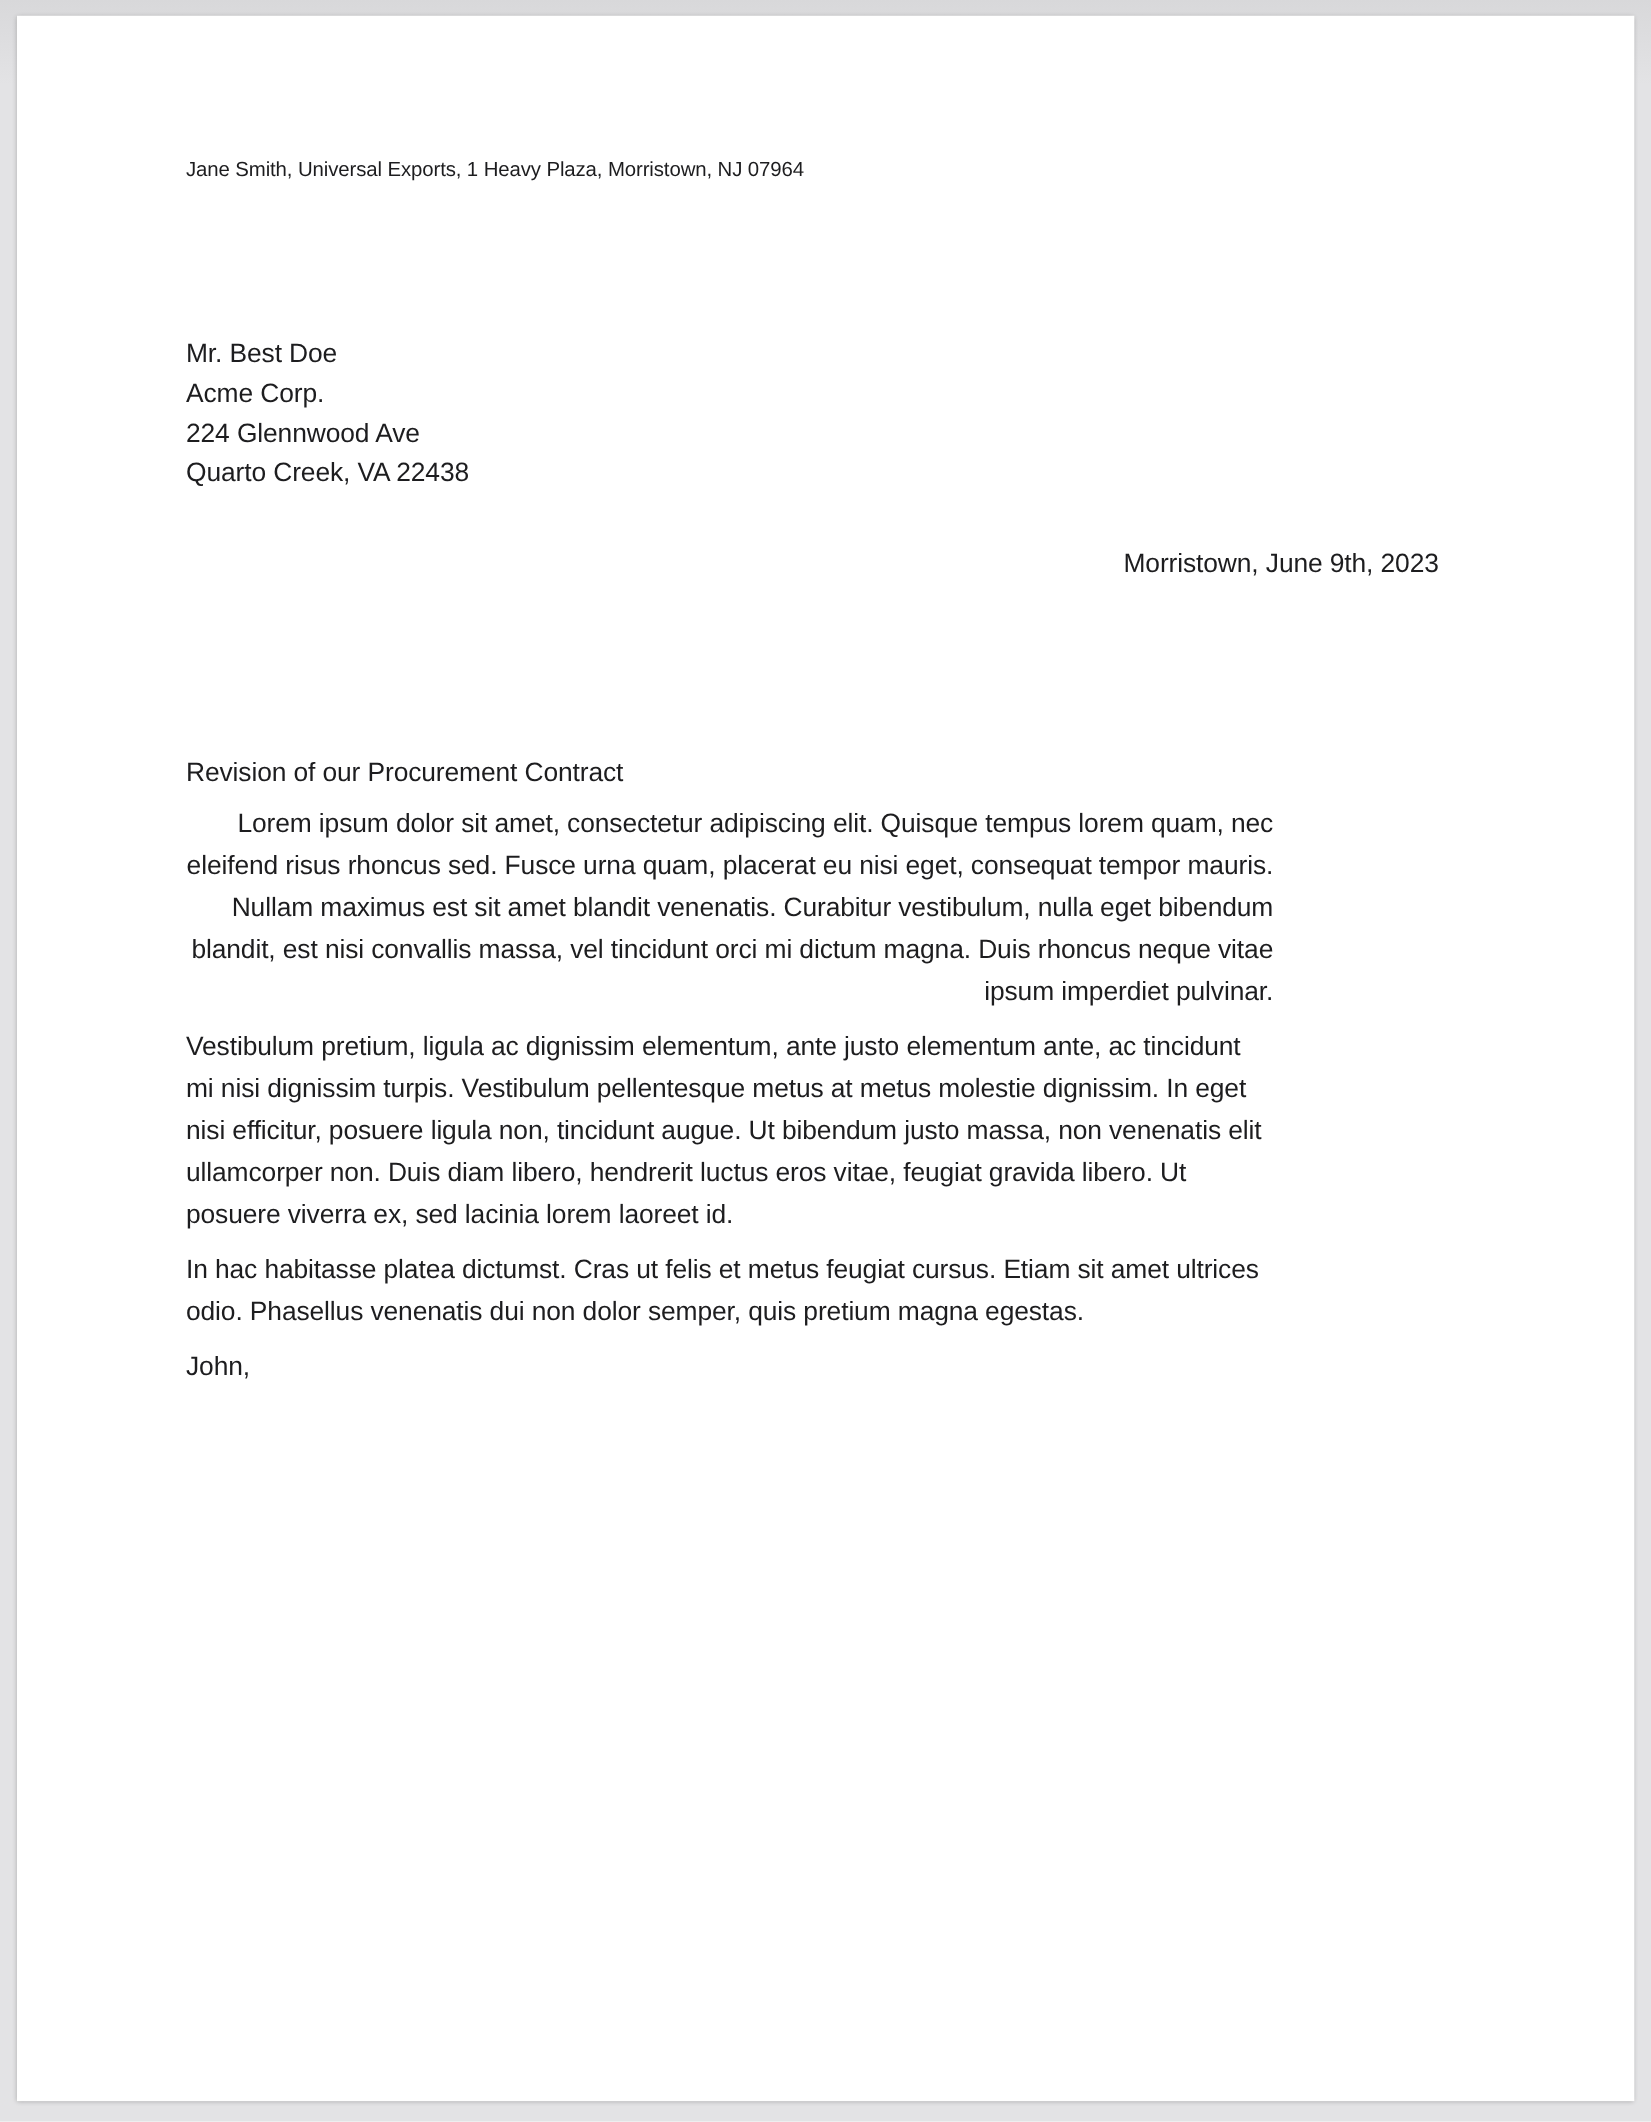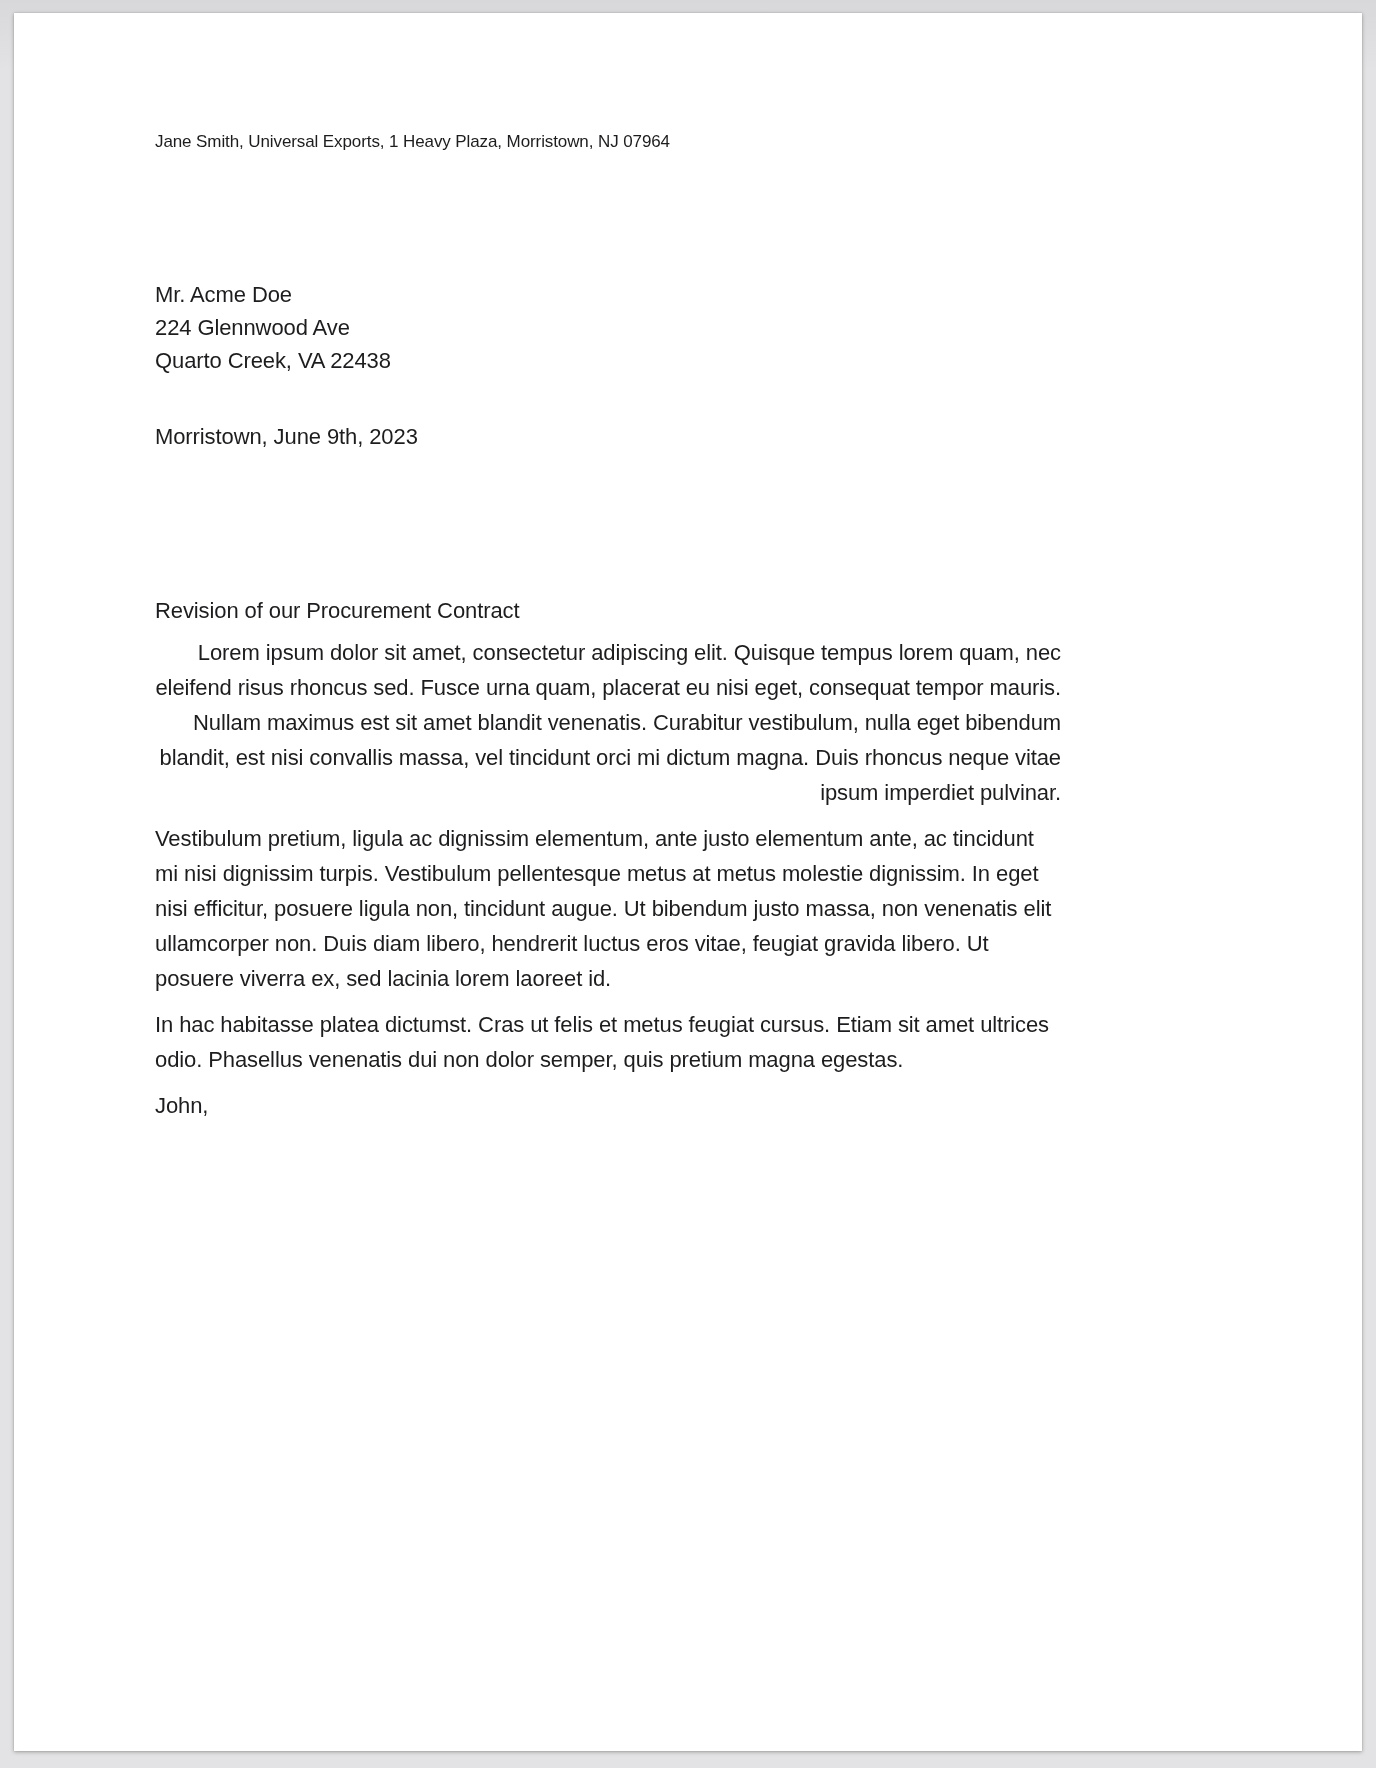--- a/index.html
+++ b/index.html
@@ -96,7 +96,7 @@
     <div class="sender-line">Jane Smith, Universal Exports, 1 Heavy Plaza, Morristown, NJ 07964</div>
 
     <div class="recipient">
-      <div>Mr. Acme Doe</div>
+      <div>Mr. Best Doe</div>
       <div>224 Glennwood Ave</div>
       <div>Quarto Creek, VA 22438</div>
     </div>

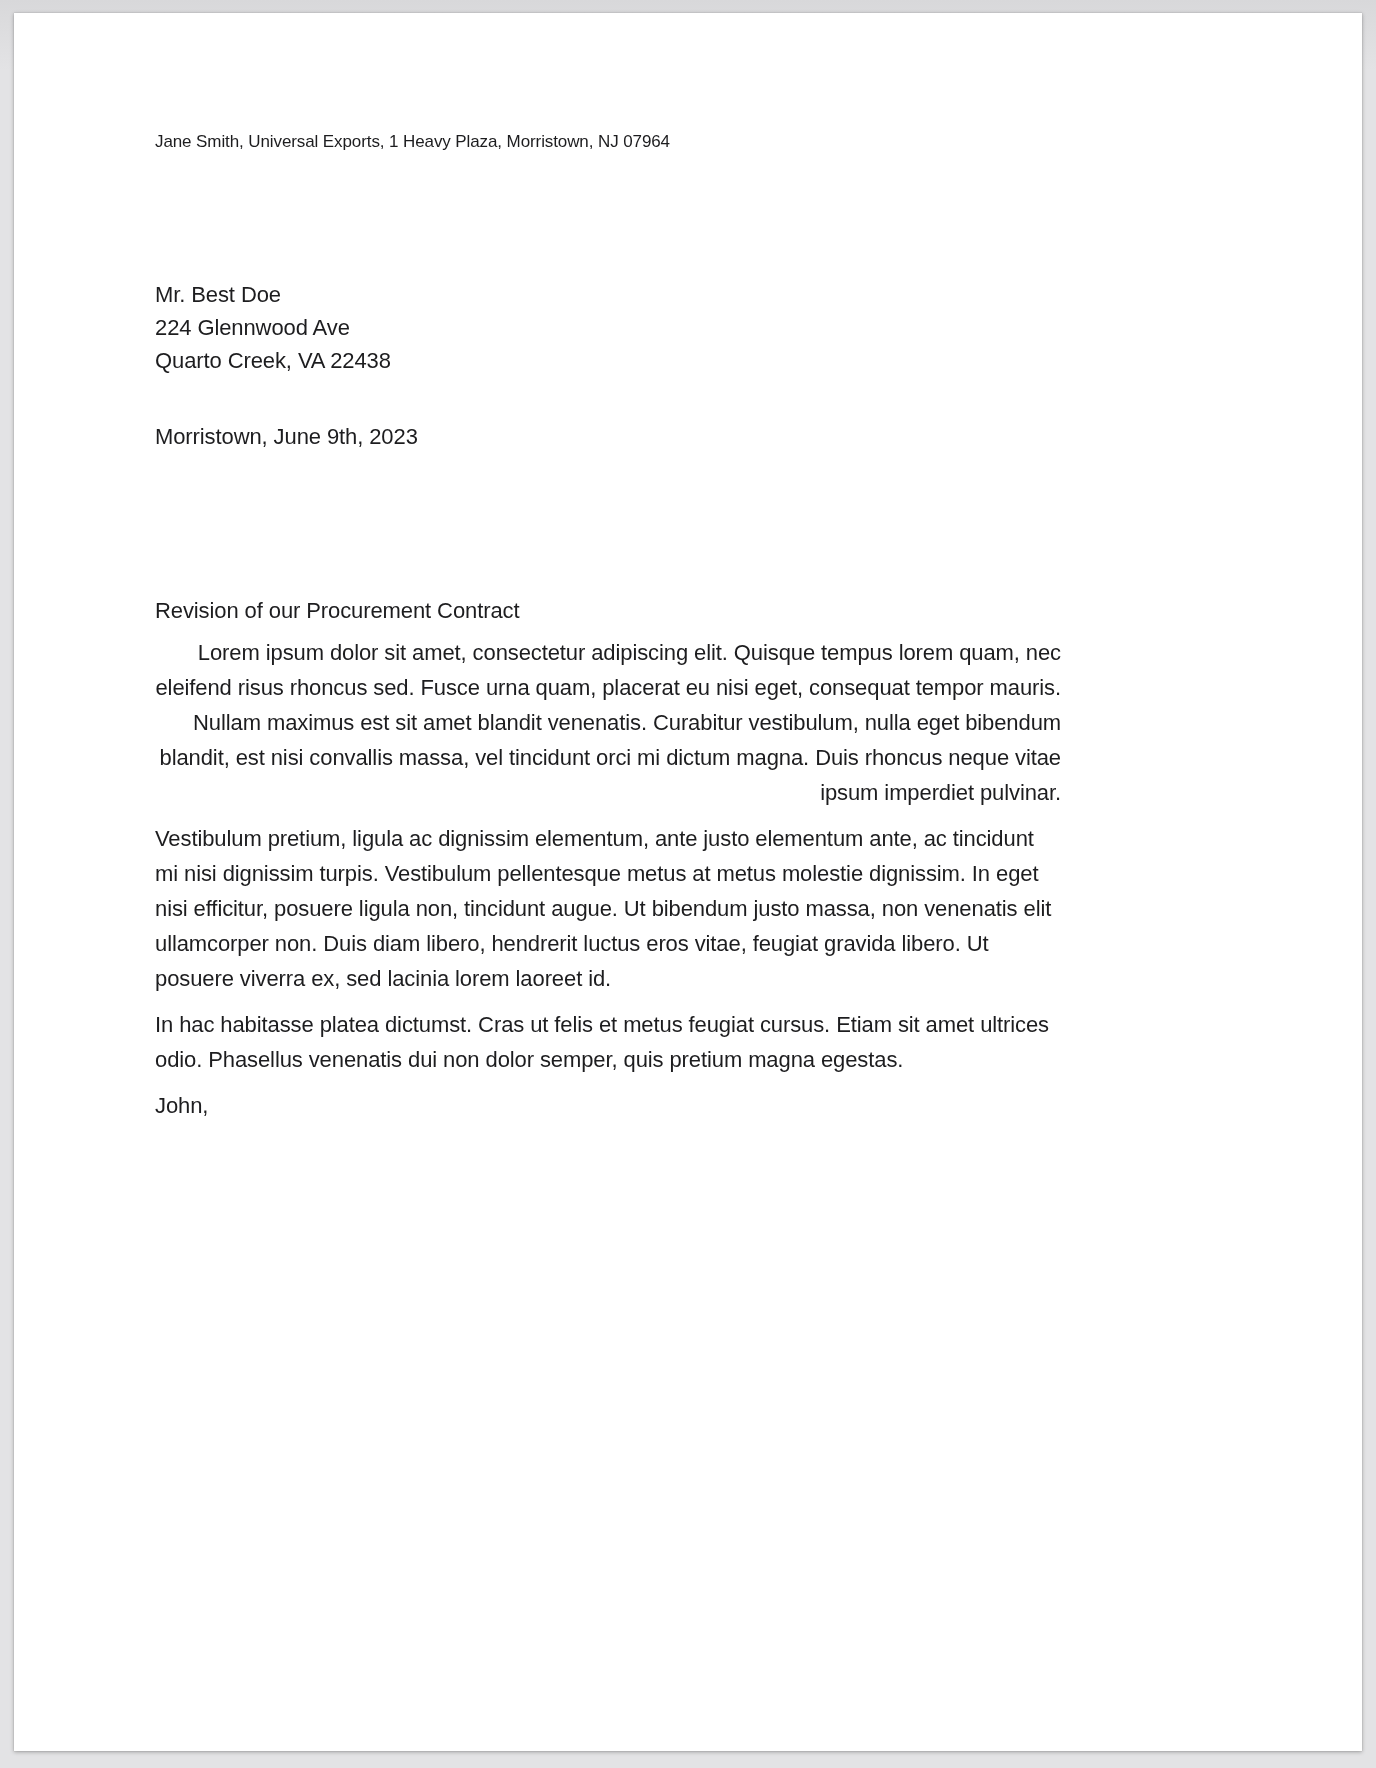--- a/index.html
+++ b/index.html
@@ -97,6 +97,7 @@
 
     <div class="recipient">
       <div>Mr. Best Doe</div>
+      <div>Acme Corp.</div>
       <div>224 Glennwood Ave</div>
       <div>Quarto Creek, VA 22438</div>
     </div>

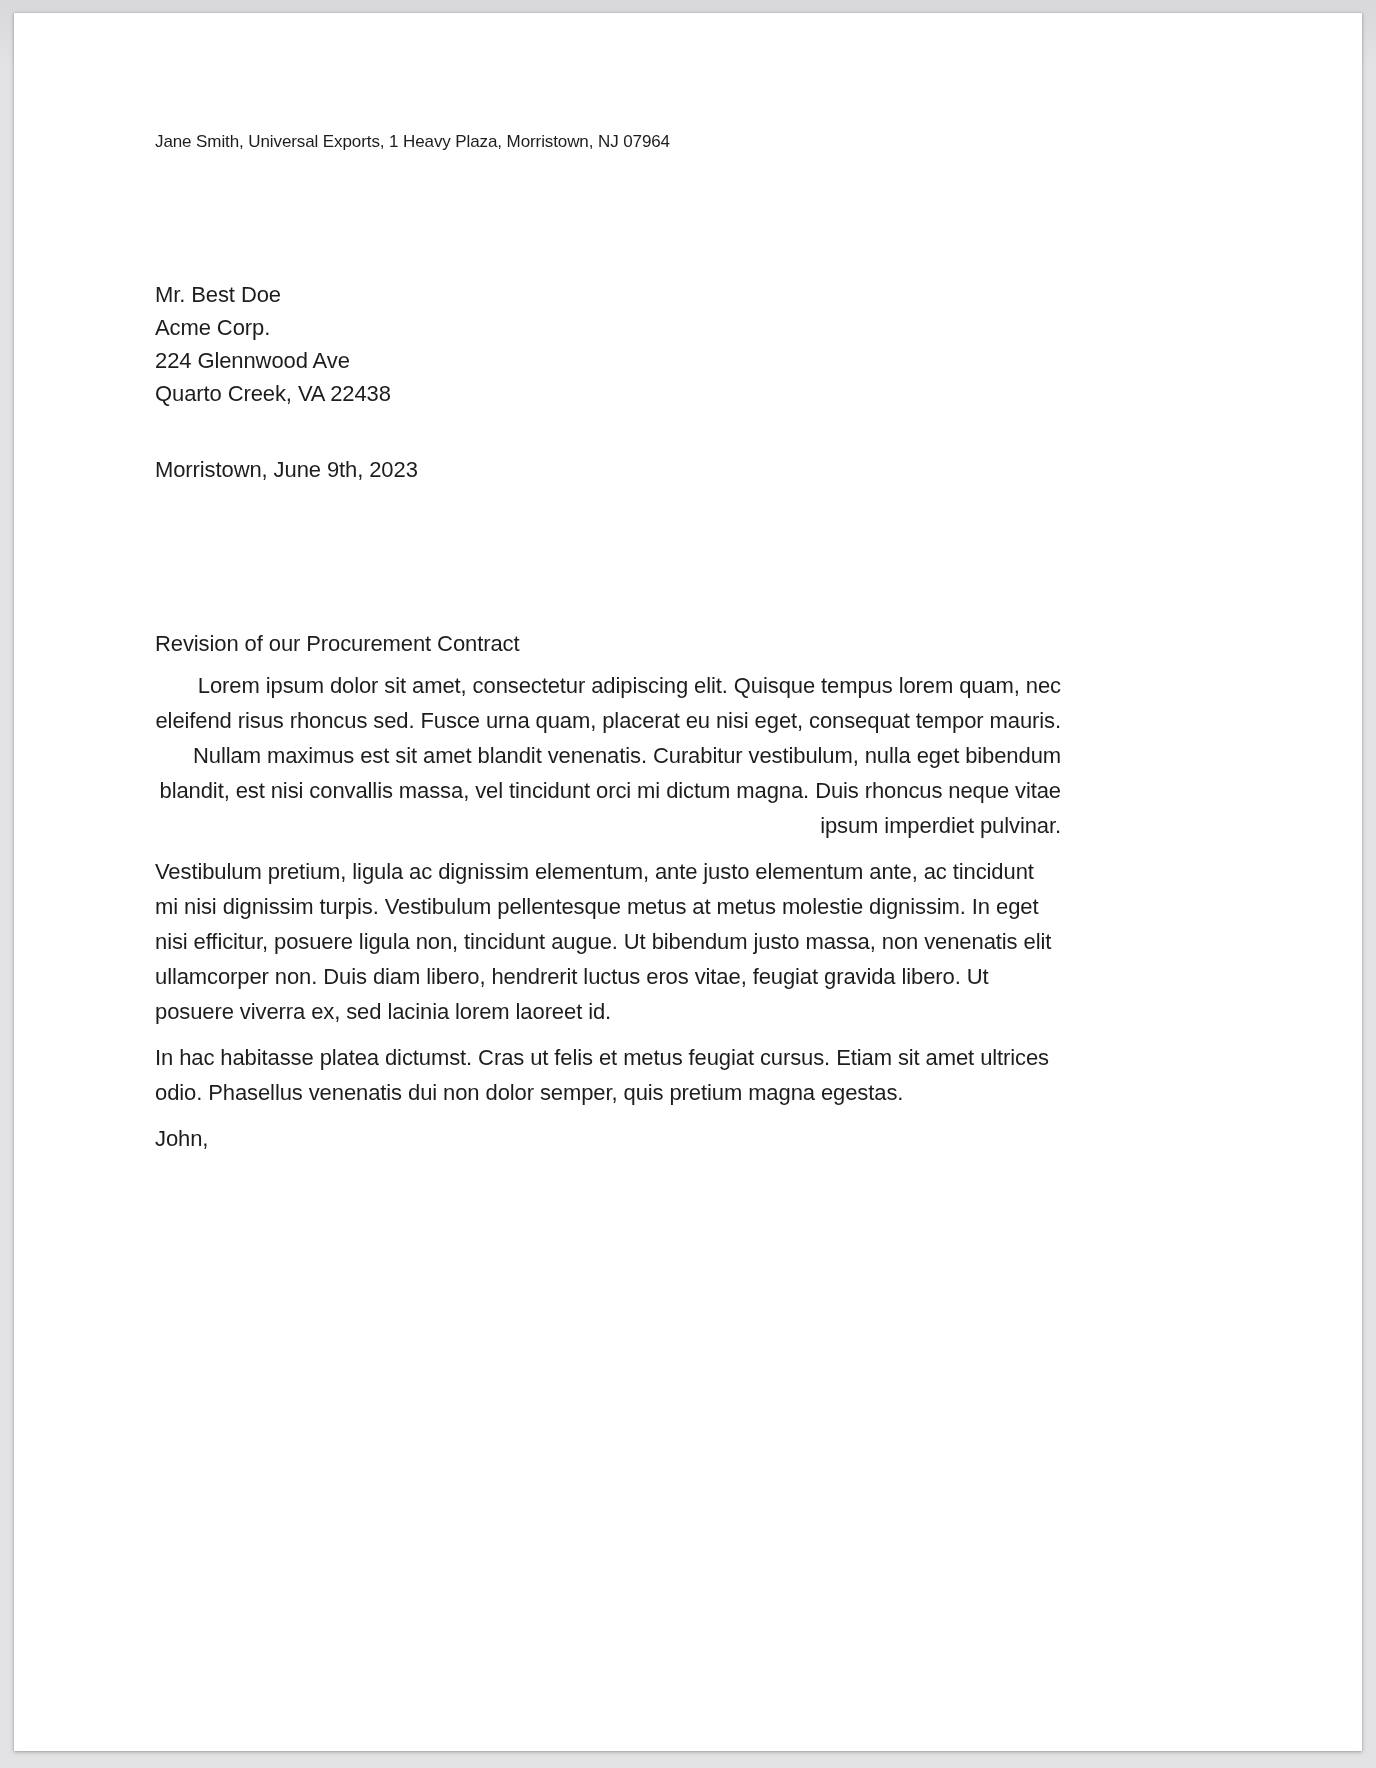--- a/index.html
+++ b/index.html
@@ -46,6 +46,7 @@
     width:1044px;
     font-size:22px;
     line-height:33px;
+    text-align:right;
     letter-spacing:-0.1px;
   }
   .subject{

